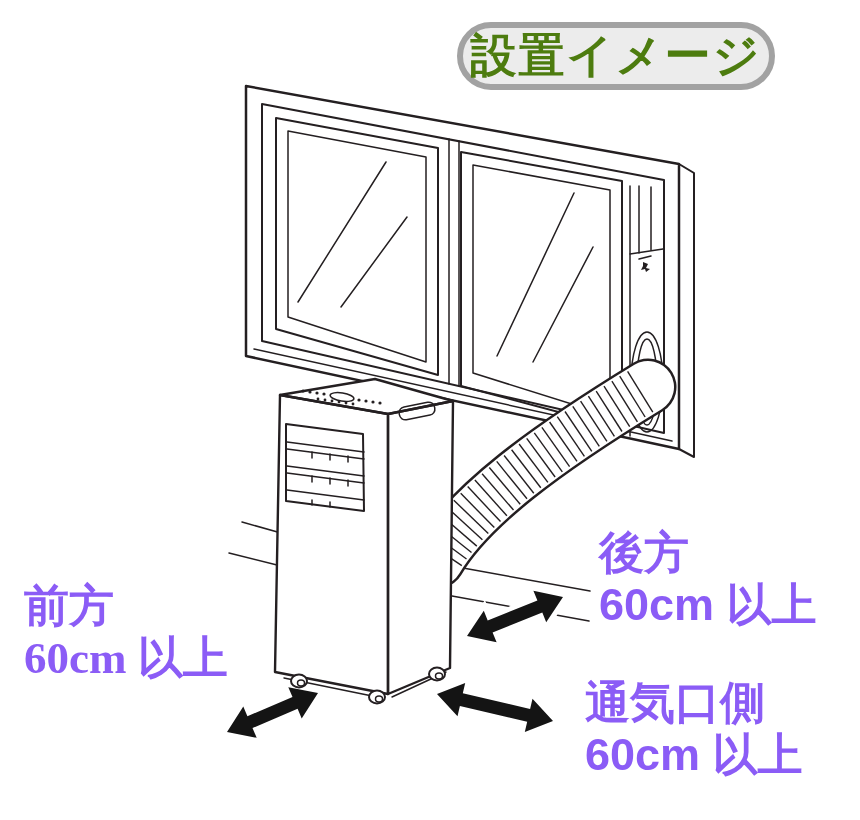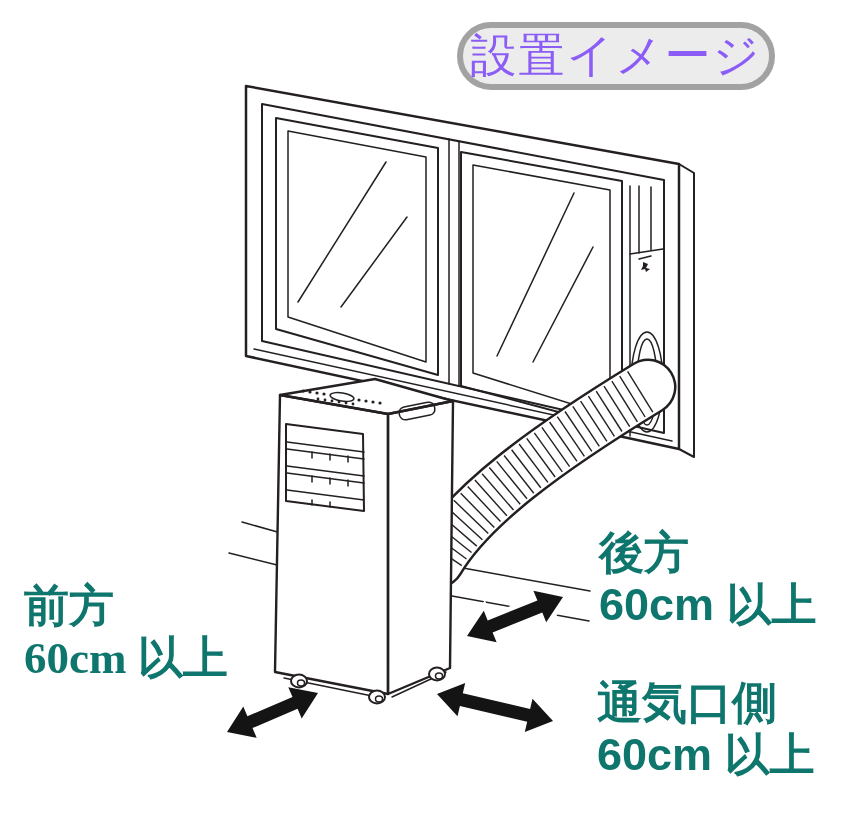--- a/index.html
+++ b/index.html
@@ -9,7 +9,7 @@
   .badge{position:absolute;left:457px;top:22px;width:306px;height:56px;
          border:6px solid #a2a2a2;border-radius:36px;background:#ececec;
          display:flex;align-items:center;justify-content:center;
-         font-weight:400;font-size:46px;letter-spacing:2px;color:#8b5cf6;}
+         font-weight:700;font-size:46px;letter-spacing:2px;color:#4d7c0f;}
   .lbl{position:absolute;font-weight:700;font-size:45px;line-height:52px;
        color:#0f766e;white-space:nowrap;}
   .lbl-front{left:24px;top:580px;font-family:Liberation Serif, serif;}

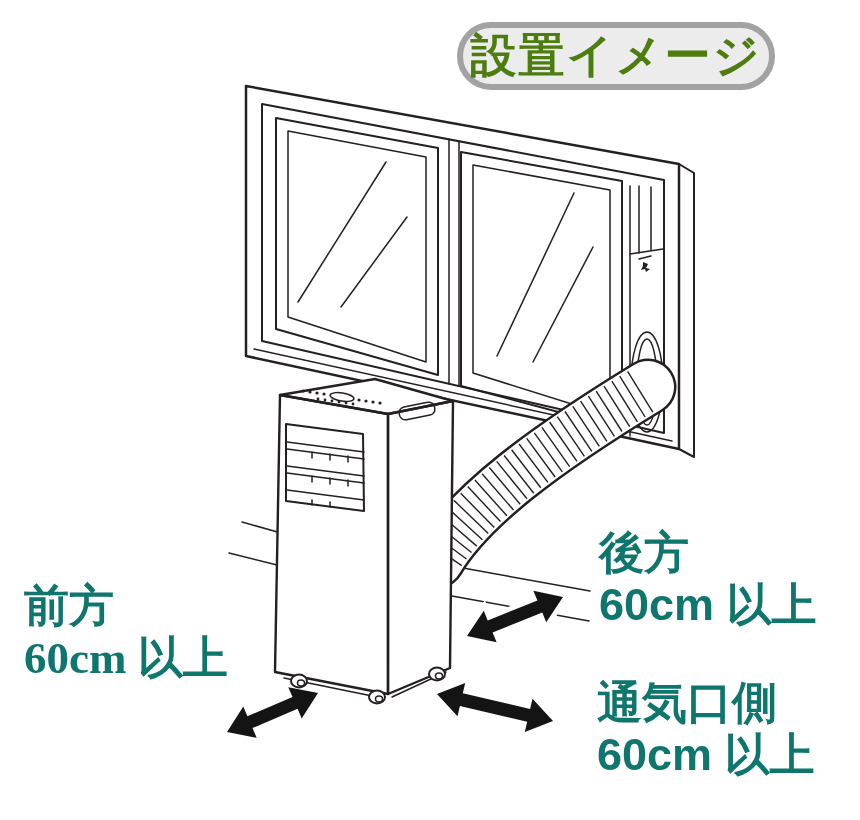--- a/index.html
+++ b/index.html
@@ -11,7 +11,7 @@
          display:flex;align-items:center;justify-content:center;
          font-weight:700;font-size:46px;letter-spacing:2px;color:#4d7c0f;}
   .lbl{position:absolute;font-weight:700;font-size:45px;line-height:52px;
-       color:#0f766e;white-space:nowrap;}
+       color:#8b5cf6;white-space:nowrap;}
   .lbl-front{left:24px;top:580px;font-family:Liberation Serif, serif;}
   .lbl-rear{left:599px;top:527px;}
   .lbl-vent{left:597px;top:677px;}

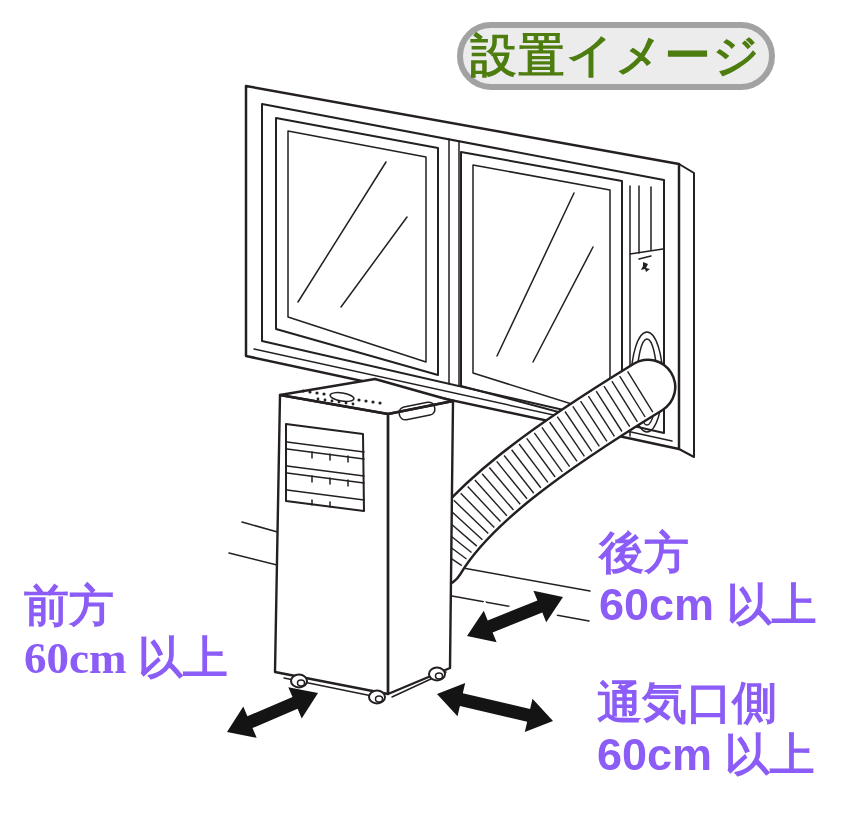--- a/index.html
+++ b/index.html
@@ -14,7 +14,7 @@
        color:#8b5cf6;white-space:nowrap;}
   .lbl-front{left:24px;top:580px;font-family:Liberation Serif, serif;}
   .lbl-rear{left:599px;top:527px;}
-  .lbl-vent{left:597px;top:677px;}
+  .lbl-vent{left:585px;top:677px;}
   .stroke{fill:none;stroke:#241f21;stroke-width:2;stroke-linecap:round;stroke-linejoin:round;}
   .thin{stroke-width:1.5;}
   .wfill{fill:#ffffff;}

